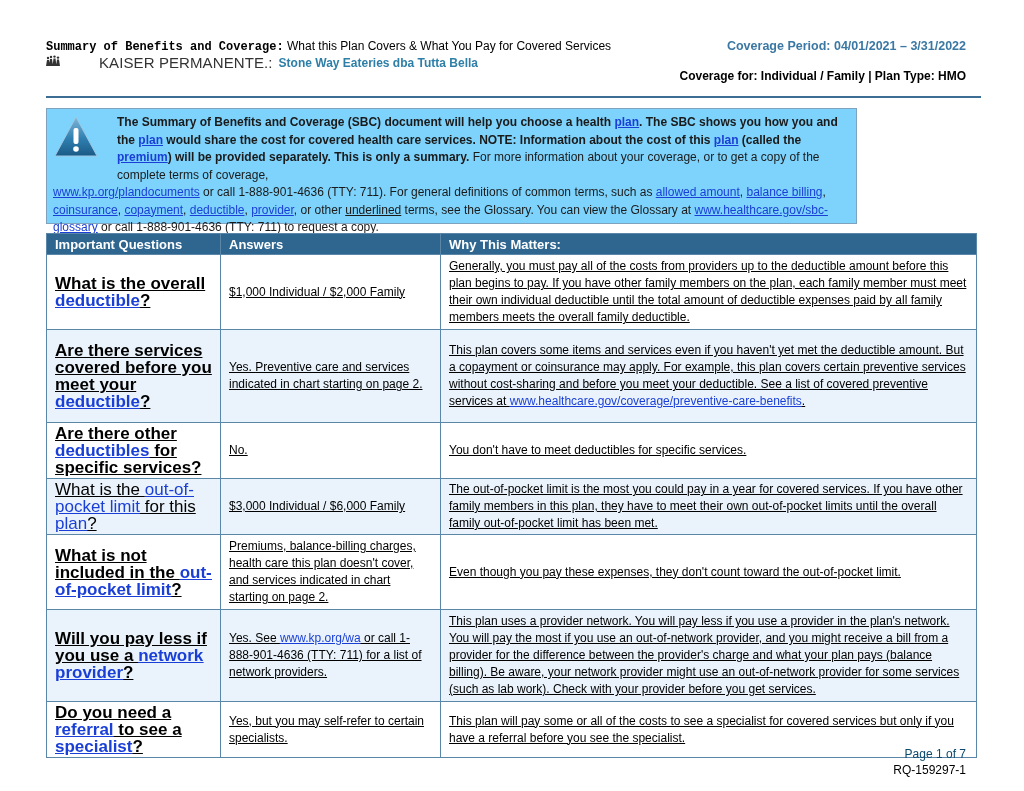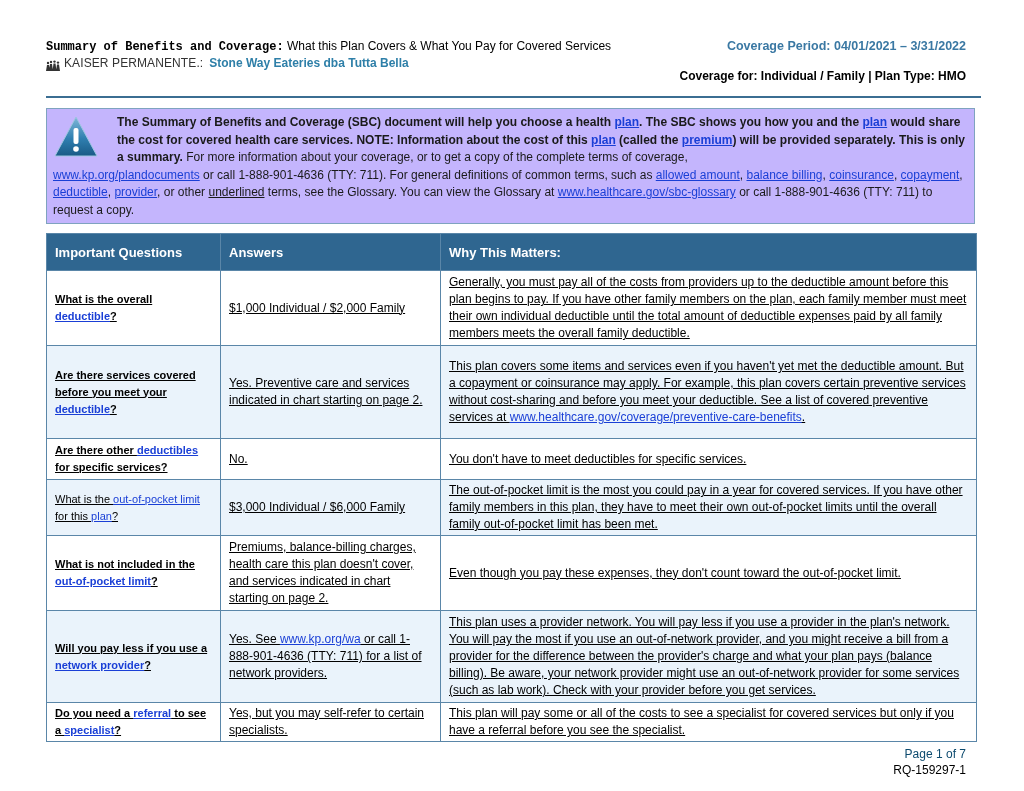--- a/index.html
+++ b/index.html
@@ -8,7 +8,7 @@
   .hdr-line1 { font-size:12px; line-height:16px; }
   .hdr-line1 b { font-weight:bold;font-family:Liberation Mono, monospace; }
   .hdr-line2 { font-size:12px; line-height:16px; display:flex; align-items:center; }
-  .kp-logo { display:flex; align-items:flex-end; color:#333; font-size:12px; letter-spacing:0.1px; }
+  .kp-logo { display:flex; align-items:flex-start; color:#333; font-size:15px; letter-spacing:0.1px;gap:35px; }
   .kp-people { width:14px; height:11px; margin-right:4px; }
   .kp-employer { color:#2e7fa8; font-weight:bold; margin-left:6px; font-size:12px; }
   .hdr-line3 { font-size:12px; line-height:16px; }

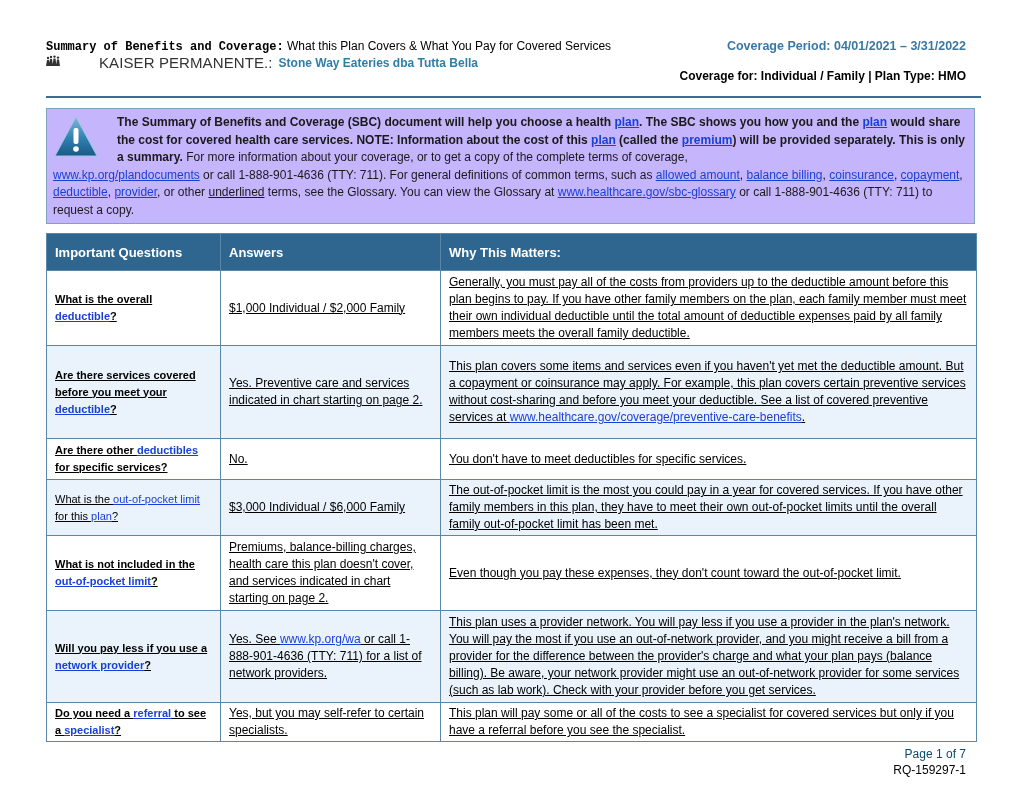--- a/index.html
+++ b/index.html
@@ -17,7 +17,7 @@
   .cov-for { font-weight:bold; font-size:12px; line-height:16px; margin-top:14px; }
   .hdr-rule { position:absolute; left:46px; top:96px; width:935px; height:2px; background:#3b6e92; }
 
-  .notice { position:absolute; left:46px; top:108px; width:929px; height:116px; border:1.5px solid #7fa3bf; background:#c4b5fd; box-sizing:border-box; }
+  .notice { position:absolute; left:46px; top:108px; width:811px; height:116px; border:1.5px solid #7fa3bf; background:#7dd3fc; box-sizing:border-box; }
   .warn-icon { position:absolute; left:6px; top:6px; width:46px; height:44px; }
   .notice-text { position:absolute; left:6px; top:5px; right:8px; font-size:12px; line-height:17.5px; color:#1a1a1a; }
   .bold { font-weight:bold; }

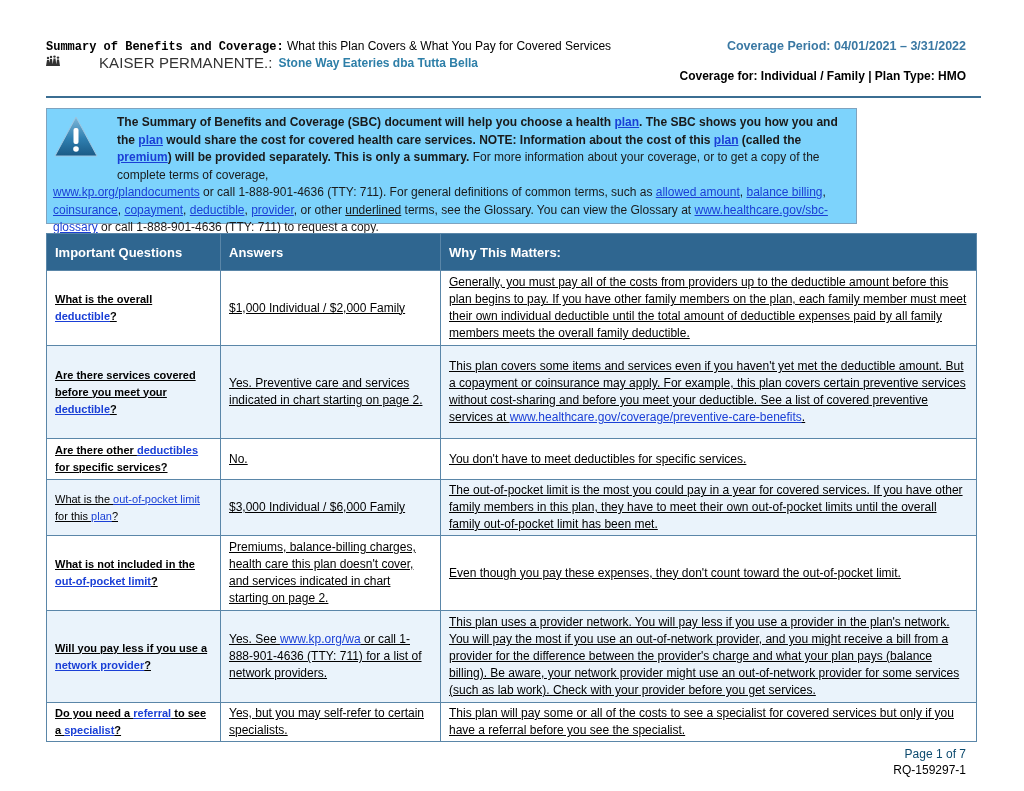--- a/index.html
+++ b/index.html
@@ -25,7 +25,7 @@
   .u { text-decoration:underline; }
 
   table.sbc { position:absolute; left:46px; top:233px; width:930px; border-collapse:collapse; table-layout:fixed; font-size:12px; }
-  table.sbc th { background:#2f6690; color:#ffffff; font-weight:bold; text-align:left; padding:8px 8px; height:20px; font-size:13px; border:1.5px solid #5a86a8; }
+  table.sbc th { background:#2f6690; color:#ffffff; font-weight:bold; text-align:left; padding:0 8px; height:20px; font-size:13px; border:1.5px solid #5a86a8; }
   table.sbc td { border:1.5px solid #5a86a8; padding:2px 8px; vertical-align:middle; line-height:17px;text-decoration:underline; }
   table.sbc tr.alt td { background:#eaf3fb; }
   td.q { font-weight:bold; font-size:11px; }

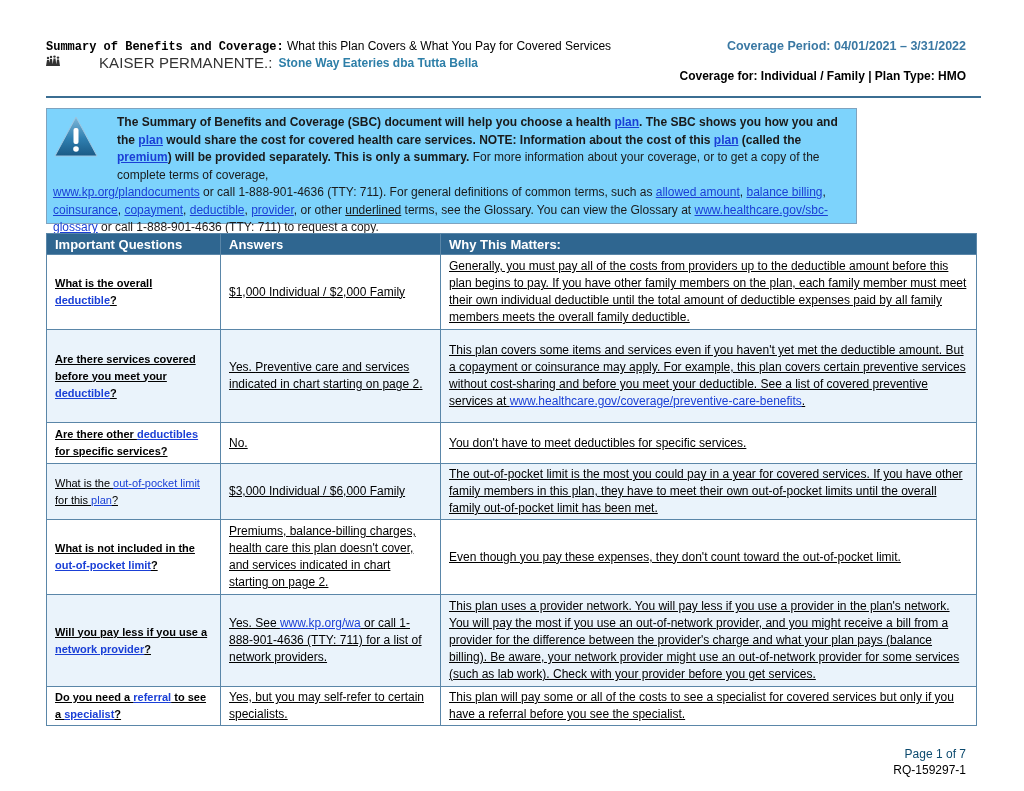--- a/index.html
+++ b/index.html
@@ -28,7 +28,7 @@
   table.sbc th { background:#2f6690; color:#ffffff; font-weight:bold; text-align:left; padding:0 8px; height:20px; font-size:13px; border:1.5px solid #5a86a8; }
   table.sbc td { border:1.5px solid #5a86a8; padding:2px 8px; vertical-align:middle; line-height:17px;text-decoration:underline; }
   table.sbc tr.alt td { background:#eaf3fb; }
-  td.q { font-weight:bold; font-size:11px; }
+  td.q { font-weight:bold; font-size:17px; }
   .pgfoot { position:absolute; right:58px; top:746px; text-align:right; font-size:12px; line-height:16px; }
   .pg { color:#0c4a6e; font-weight:normal; }
 </style>

